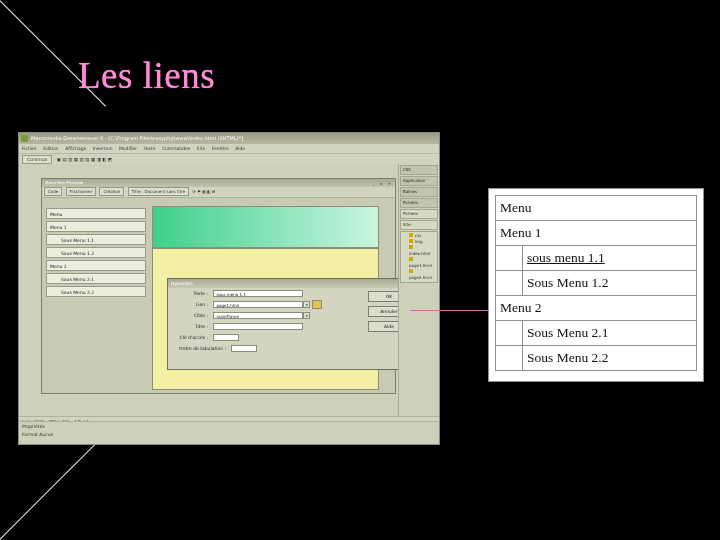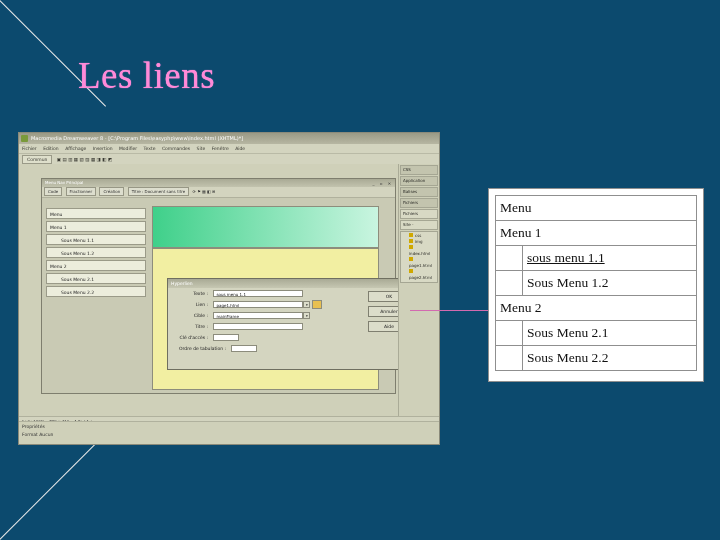--- a/index.html
+++ b/index.html
@@ -17,7 +17,7 @@
   .slide {
     position: absolute;
     inset: 0;
-    background: #0c4a6e;
+    background: #000000;
   }
   
   .diag {

